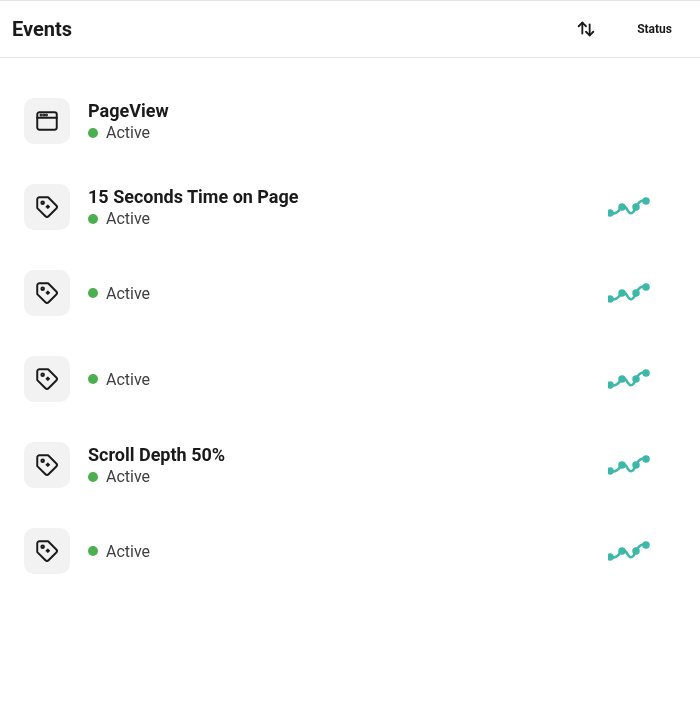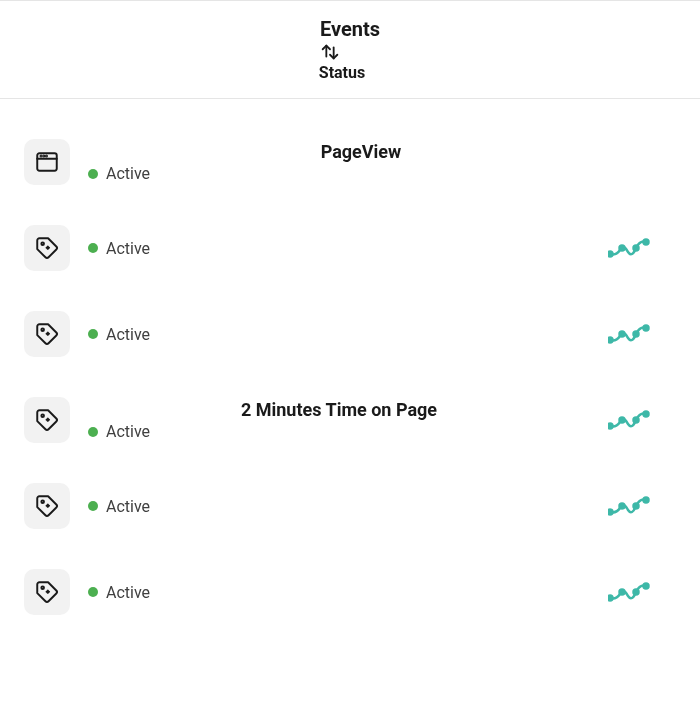--- a/index.html
+++ b/index.html
@@ -19,7 +19,6 @@
       padding: 16px 12px;
       border-top: 1px solid #e5e5e5;
       border-bottom: 1px solid #e5e5e5;
-      flex-direction: column;
     }
     .header-events {
       font-size: 20px;

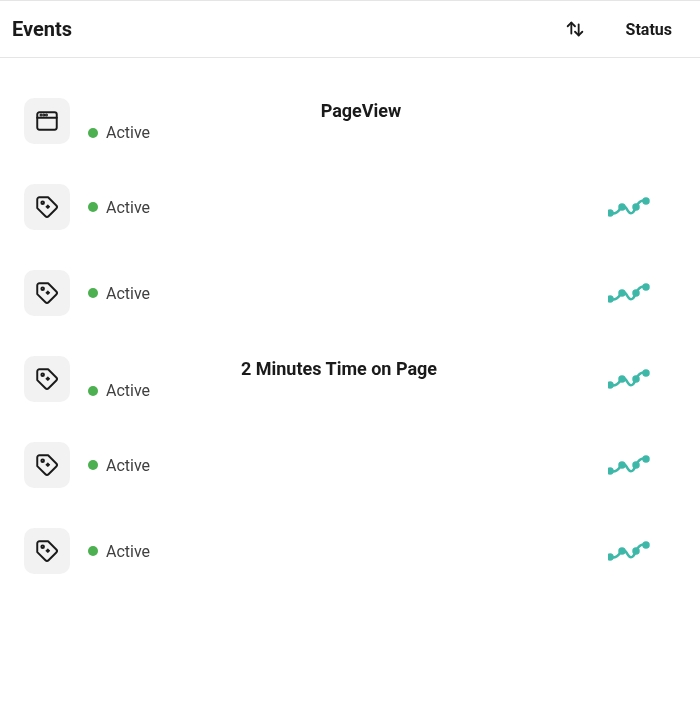--- a/index.html
+++ b/index.html
@@ -33,7 +33,7 @@
       cursor: pointer;
     }
     .header-status {
-      font-size: 16px;
+      font-size: 12px;
       font-weight: 700;
       color: #1a1a1a;
       padding-right: 16px;

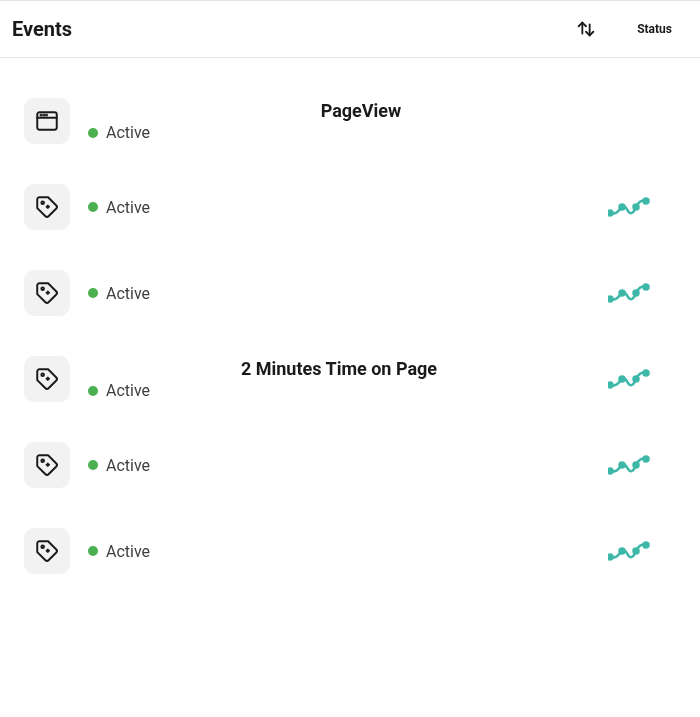--- a/index.html
+++ b/index.html
@@ -46,7 +46,6 @@
       align-items: center;
       padding: 20px 24px;
       gap: 18px;
-      text-align: center;
     }
     .row-icon-box {
       width: 46px;

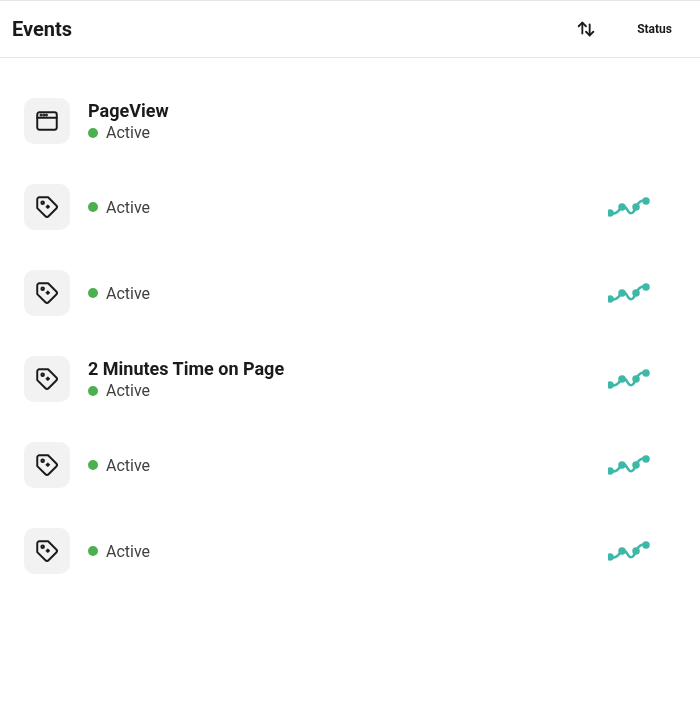--- a/index.html
+++ b/index.html
@@ -137,6 +137,7 @@
       </svg>
     </div>
     <div class="row-text">
+      <div class="row-title">15 Seconds Time on Page</div>
       <div class="row-status">
         <span class="status-dot"></span>
         <span class="status-text">Active</span>

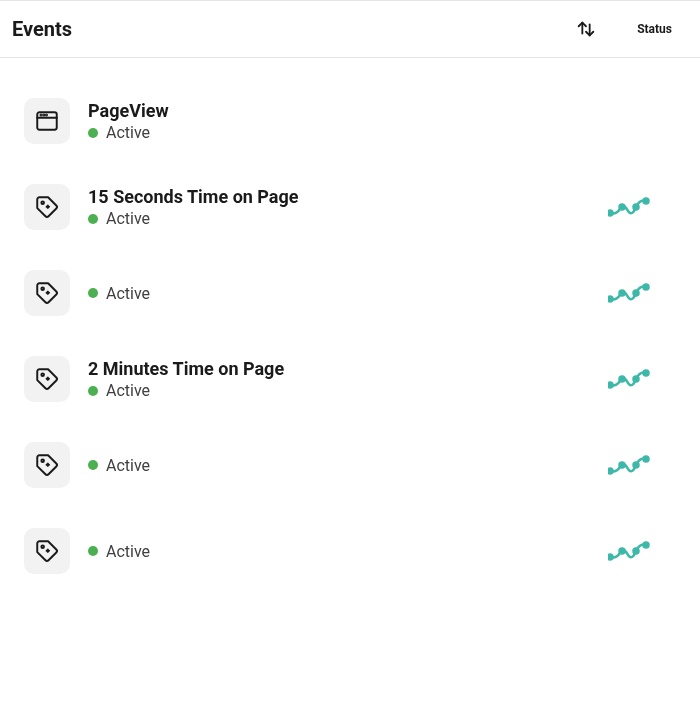--- a/index.html
+++ b/index.html
@@ -188,7 +188,6 @@
       </svg>
     </div>
     <div class="row-text">
-      <div class="row-title">2 Minutes Time on Page</div>
       <div class="row-status">
         <span class="status-dot"></span>
         <span class="status-text">Active</span>

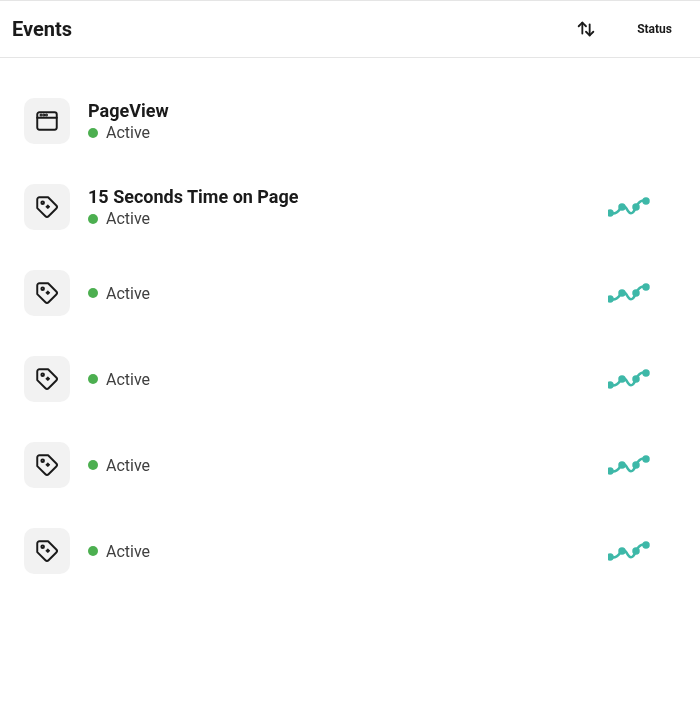--- a/index.html
+++ b/index.html
@@ -213,6 +213,7 @@
       </svg>
     </div>
     <div class="row-text">
+      <div class="row-title">Scroll Depth 50%</div>
       <div class="row-status">
         <span class="status-dot"></span>
         <span class="status-text">Active</span>

